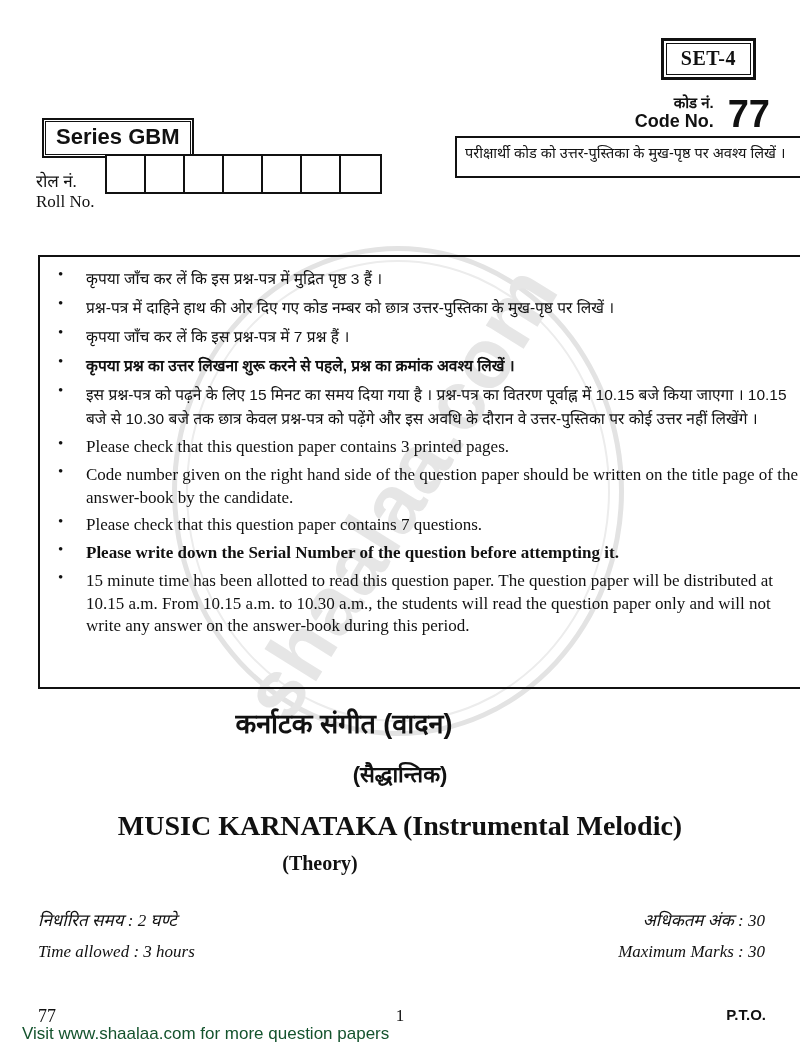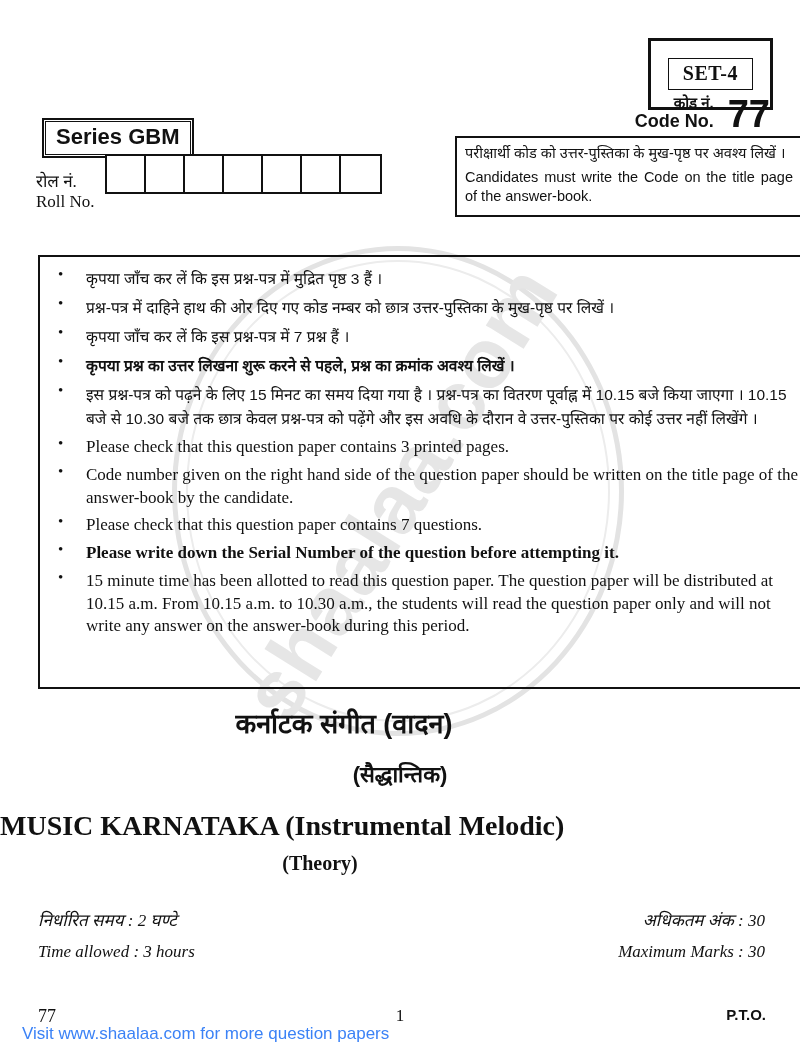--- a/index.html
+++ b/index.html
@@ -65,10 +65,10 @@
   
   .set-box {
     position: absolute;
-    right: 27px;
+    right: 44px;
     top: 38px;
     border: 3px solid #111;
-    padding: 17px;
+    padding: 2px;
     background: #fff;
   }
   .set-box-inner {

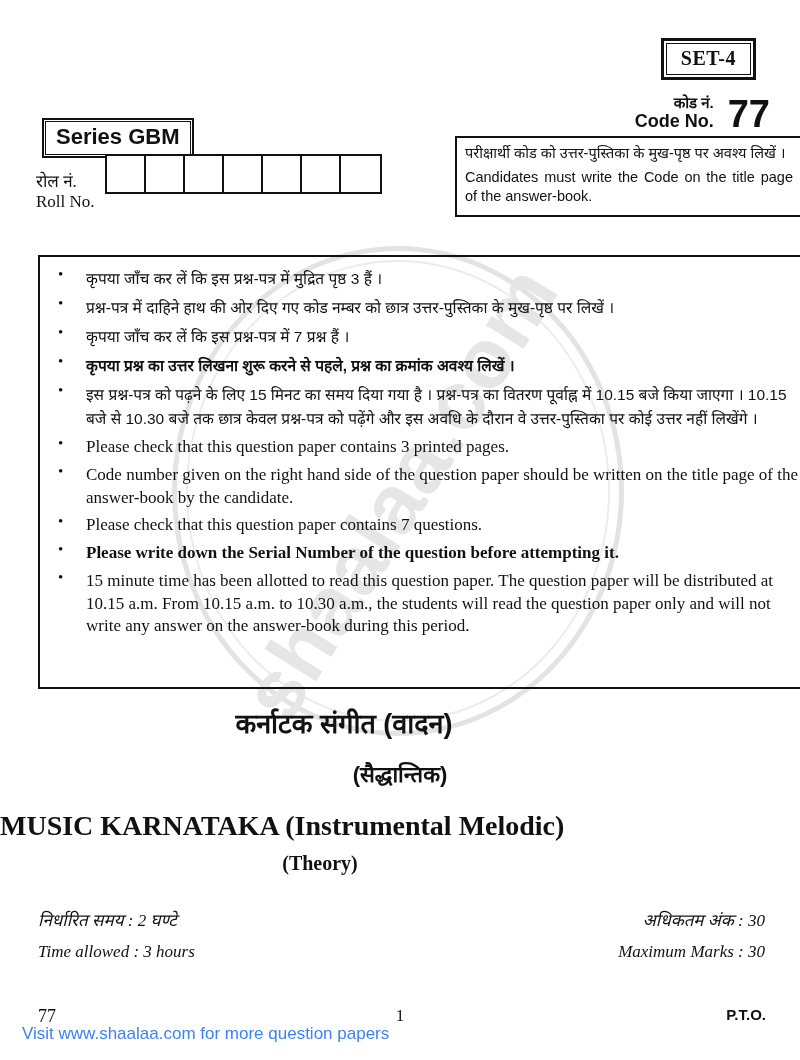--- a/index.html
+++ b/index.html
@@ -361,7 +361,6 @@
 
   <div class="cand-box">
     <p class="cand-hi">परीक्षार्थी कोड को उत्तर-पुस्तिका के मुख-पृष्ठ पर अवश्य लिखें ।</p>
-    <p class="cand-en">Candidates must write the Code on the title page of the answer-book.</p>
   </div>
 
   <div class="instr-box">

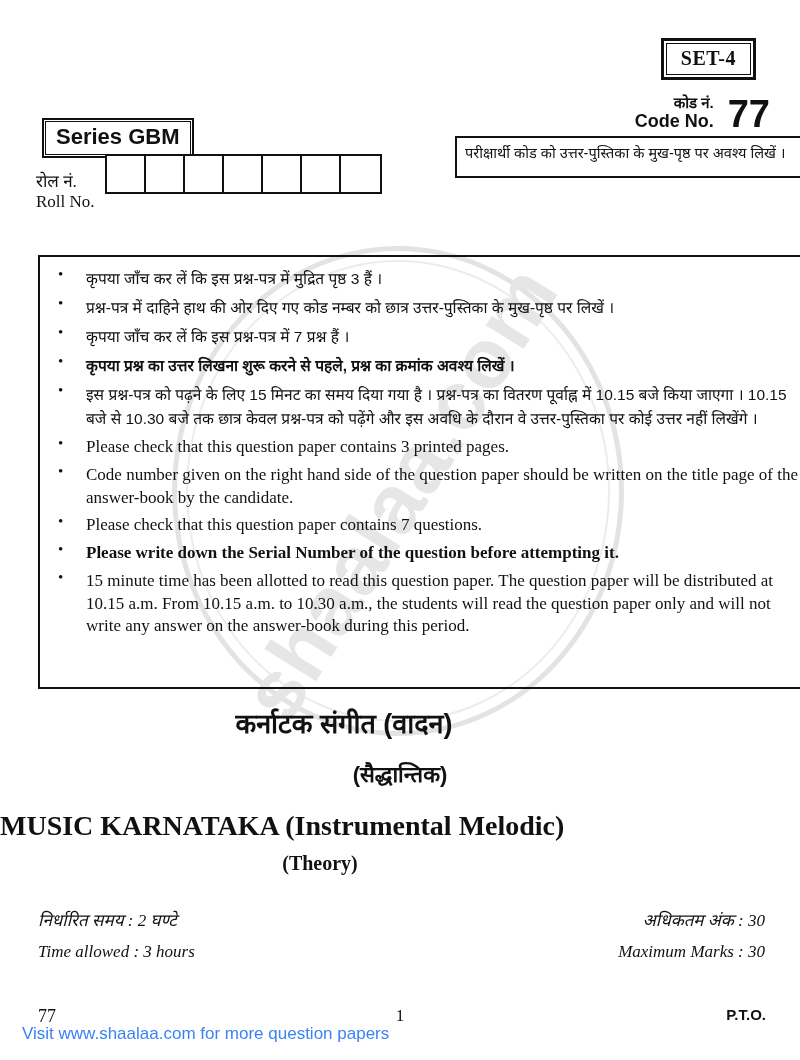--- a/index.html
+++ b/index.html
@@ -252,6 +252,7 @@
     left: 0;
     top: 810px;
     width: 800px;
+    text-align: center;
     font-family: "Liberation Serif", serif;
     font-size: 28px;
     font-weight: 700;

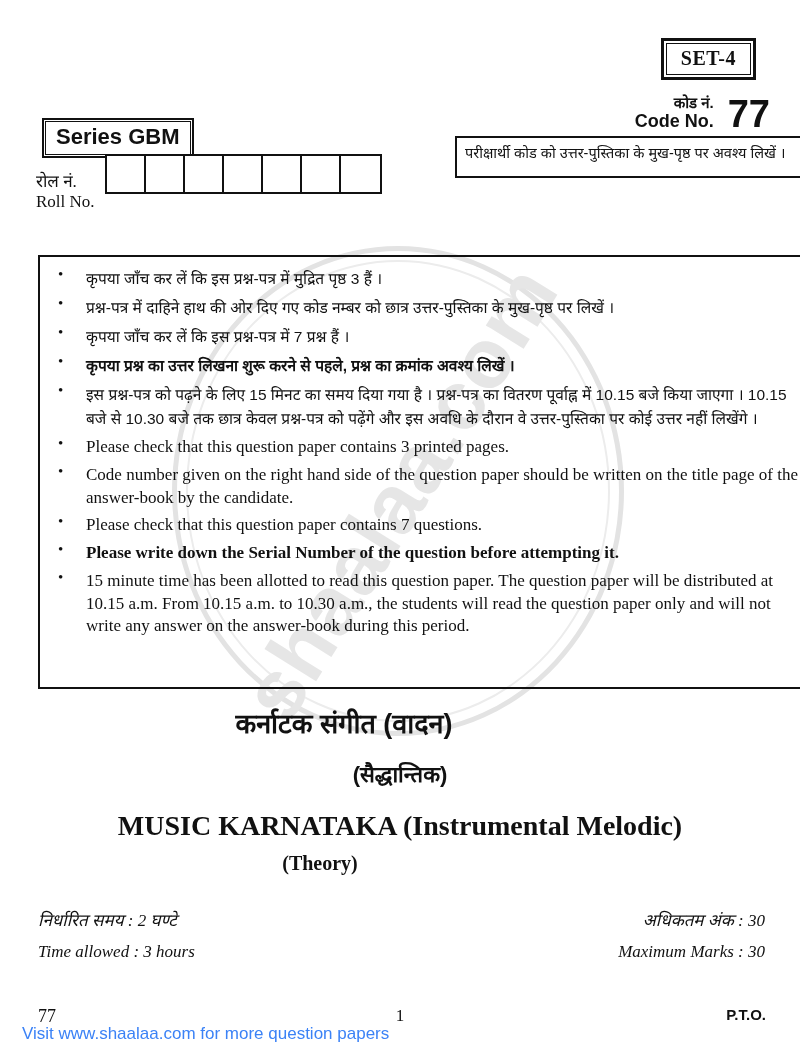--- a/index.html
+++ b/index.html
@@ -313,7 +313,7 @@
     top: 1024px;
     font-family: "Liberation Sans", sans-serif;
     font-size: 17px;
-    color: #3b82f6;
+    color: #14532d;
     text-align: center;
   }
 </style>

